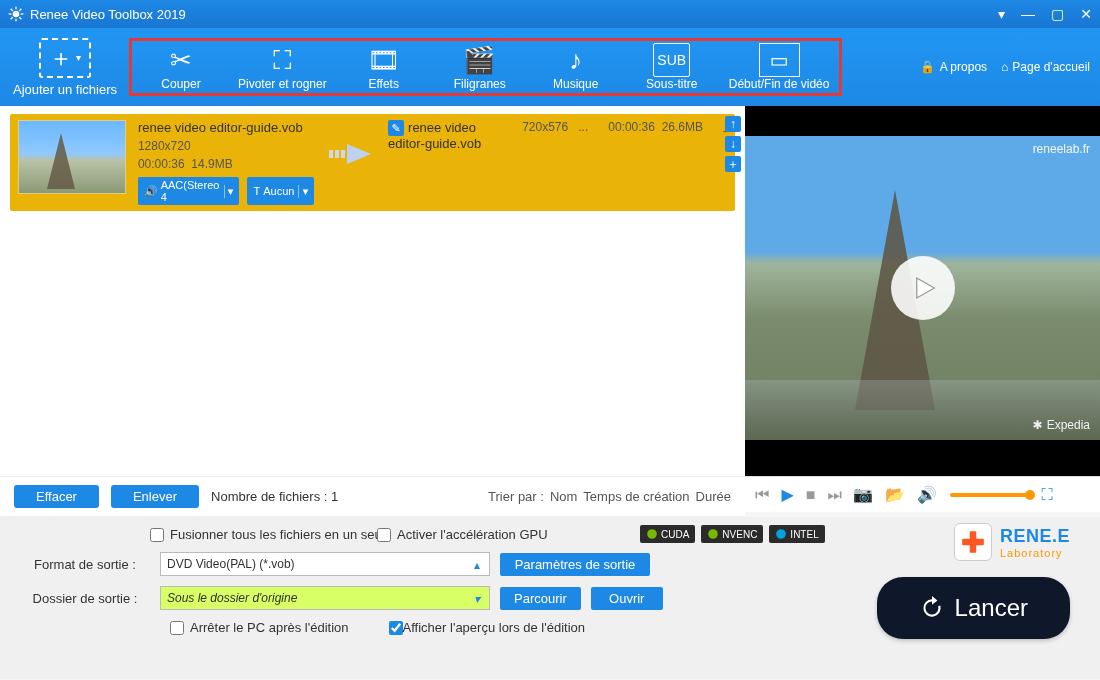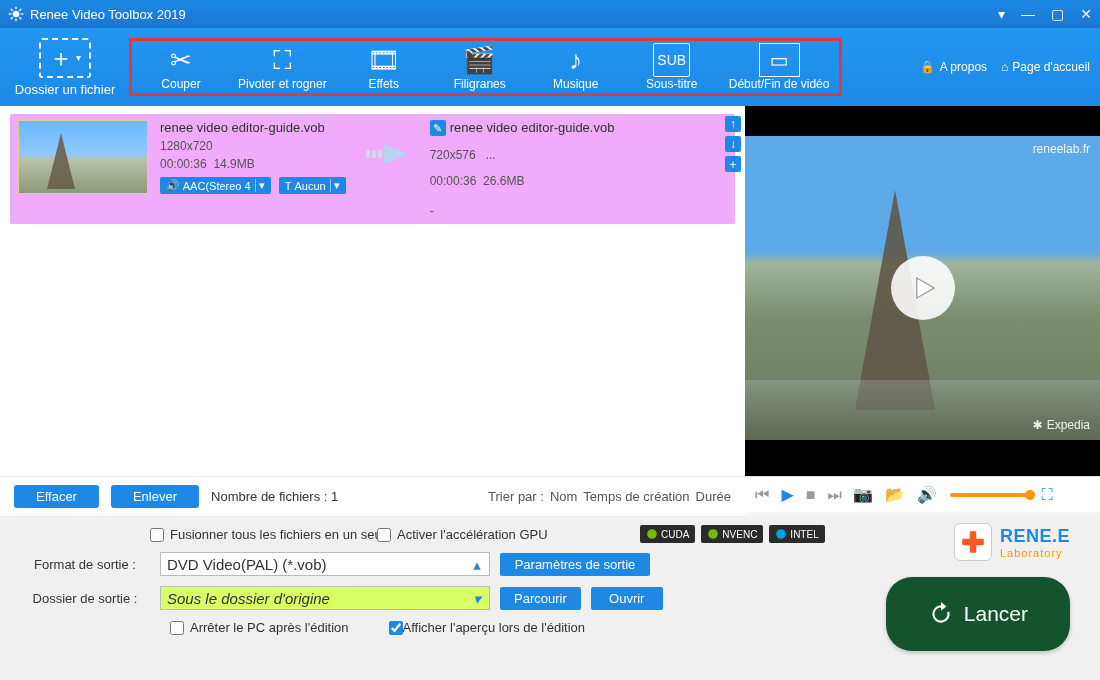--- a/index.html
+++ b/index.html
@@ -173,7 +173,7 @@
 <div class="ribbon">
   <div class="add-file">
     <div class="add-icon">＋<span style="font-size:10px">▾</span></div>
-    <div class="lbl">Dossier un fichier</div>
+    <div class="lbl">Ajouter un fichiers</div>
   </div>
   <div class="ribbon-group">
     <div class="ribbon-item">

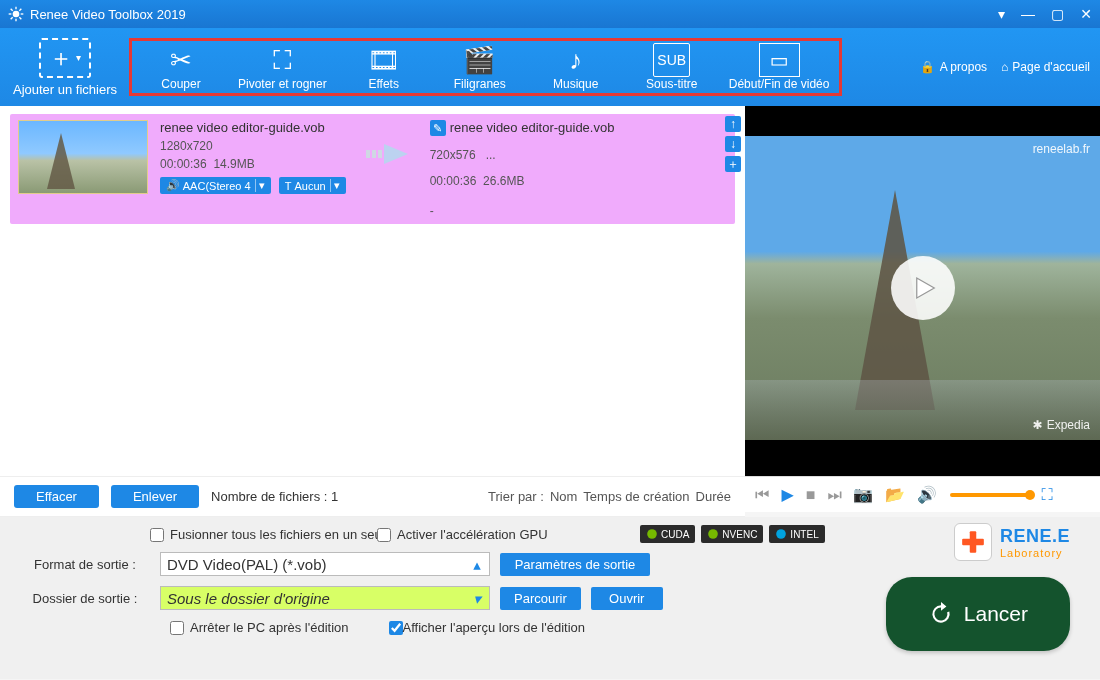--- a/index.html
+++ b/index.html
@@ -39,7 +39,7 @@
   .file-list { flex: 1; background: #fff; overflow: auto; position: relative; padding: 8px 10px; }
   .file-row {
     display: flex; align-items: flex-start; gap: 12px;
-    background: #f0abfc; padding: 6px 8px; border-radius: 2px;
+    background: #eab308; padding: 6px 8px; border-radius: 2px;
   }
   .thumb { width: 130px; height: 74px; background: linear-gradient(#6bb7ff,#8fc9ff 45%,#b9c2a6 55%,#8a9a75); border: 1px solid #e1cc8b; position: relative; }
   .eiffel {

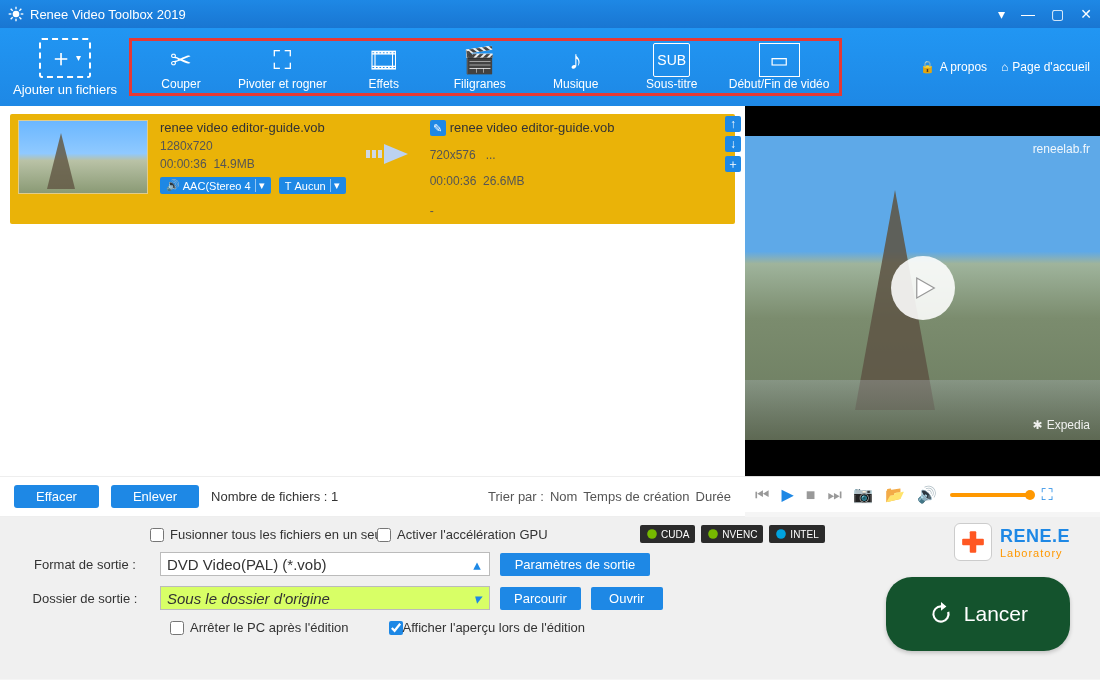--- a/index.html
+++ b/index.html
@@ -53,7 +53,7 @@
   .pill { display: inline-flex; align-items: center; background: #1e88e5; color: #fff; font-size: 11px; padding: 2px 6px; border-radius: 2px; cursor: pointer; }
   .pill .caret { width: 10px; display:inline-block; text-align:center; border-left:1px solid rgba(255,255,255,.5); margin-left: 4px; padding-left:3px;}
   .arrow-block { width: 60px; text-align: center; padding-top: 20px; color: #bbb;}
-  .out-col { display: flex; flex-direction: column; gap: 12px; }
+  .out-col { display: flex; flex-direction: row; gap: 20px; }
   .ico-edit { display:inline-block; width:16px; height:16px; background:#1e88e5; color:#fff; text-align:center; font-size:11px; line-height:16px; margin-right:4px; border-radius:2px;}
   .side-btns { position: absolute; right: 4px; top: 10px; display:flex; flex-direction:column; gap:4px; }
   .side-btns .sb { width:16px; height:16px; background:#1e88e5; color:#fff; font-size:12px; display:flex; align-items:center; justify-content:center; cursor:pointer; border-radius:2px; }

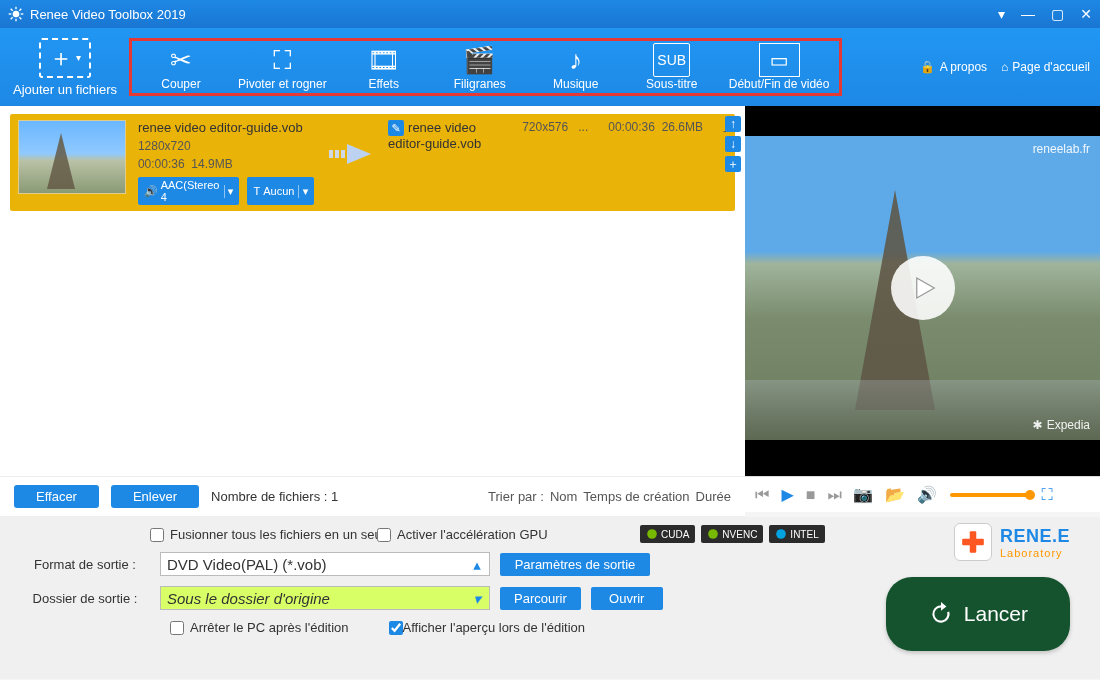--- a/index.html
+++ b/index.html
@@ -116,7 +116,7 @@
 
   .form-row { display:flex; align-items:center; gap:10px; margin: 10px 0;}
   .form-row .lbl { width:130px; text-align:center; font-size:13px; }
-  .combo { border:1px solid #bbb; background:#fff; height:24px; width:330px; display:flex; align-items:center; padding:0 6px; font-size:15px; position:relative;}
+  .combo { border:1px solid #bbb; background:#fff; height:24px; width:330px; display:flex; align-items:center; padding:0 6px; font-size:12px; position:relative;}
   .combo.yellow { background: #d8ff66; font-style: italic; }
   .combo .caret { position:absolute; right:4px; top:4px; width:16px; height:16px; display:flex;align-items:center;justify-content:center; color:#1e88e5; cursor:pointer;}
   .btn-mid { background:#1e88e5; color:#fff; border:none; padding:4px 14px; font-size:13px; border-radius:2px; cursor:pointer; min-width:150px;}

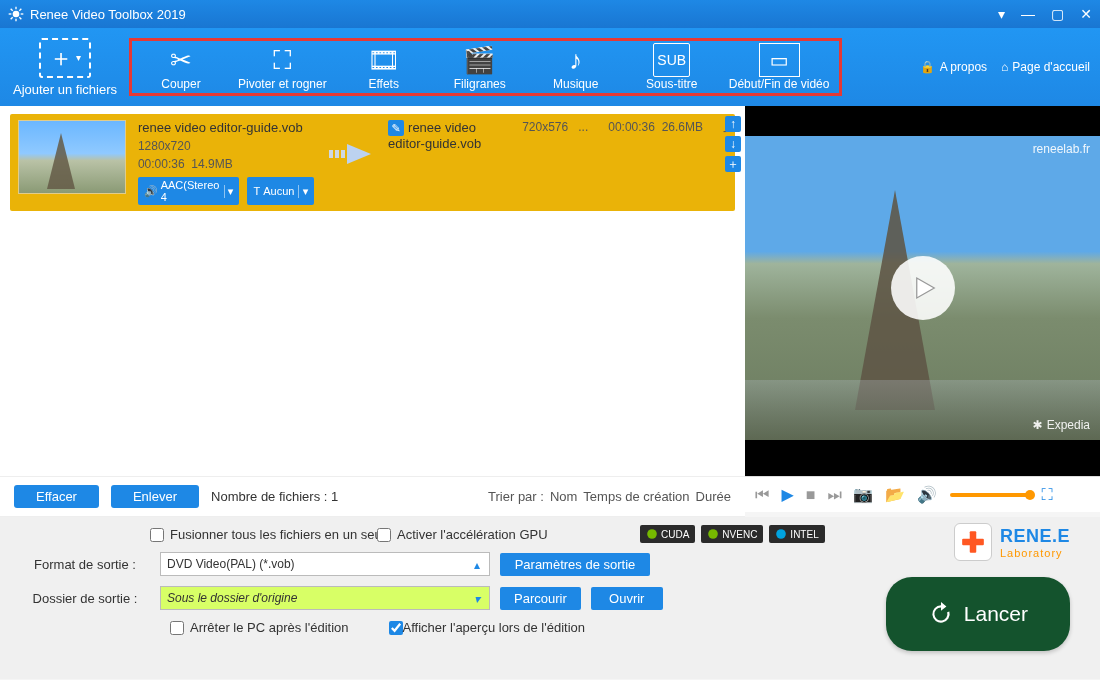--- a/index.html
+++ b/index.html
@@ -135,8 +135,8 @@
 
   .launch {
     position:absolute; right:30px; top:60px;
-    background:#14532d; color:#fff; border:none; border-radius:26px;
-    padding: 24px 42px; font-size:21px; cursor:pointer;
+    background:#0f172a; color:#fff; border:none; border-radius:26px;
+    padding: 17px 42px; font-size:24px; cursor:pointer;
     display:flex; align-items:center; gap:10px;
     box-shadow: 0 2px 4px rgba(0,0,0,.2);
   }

